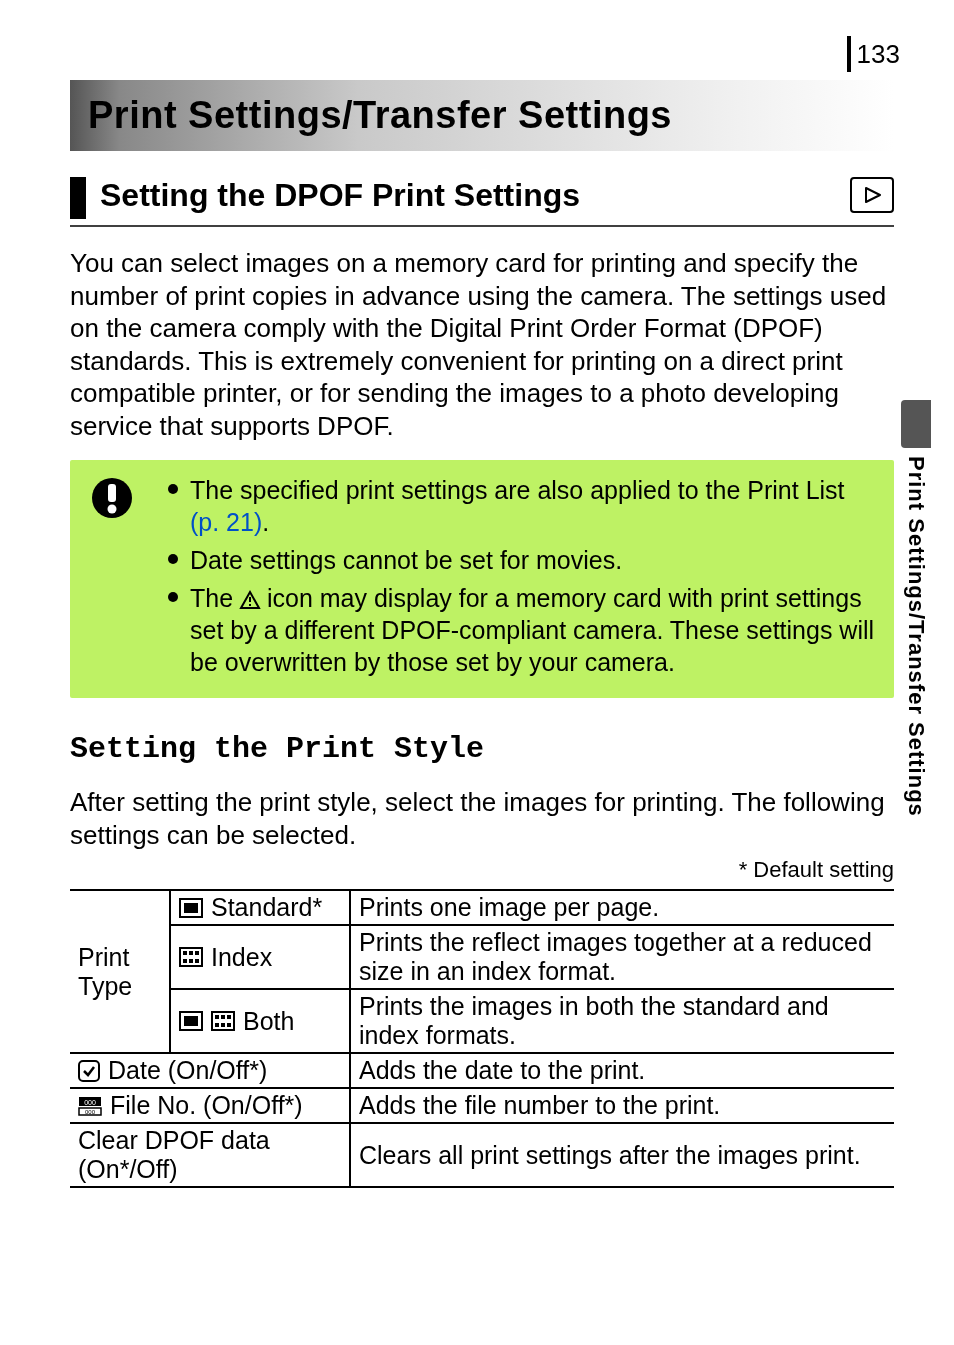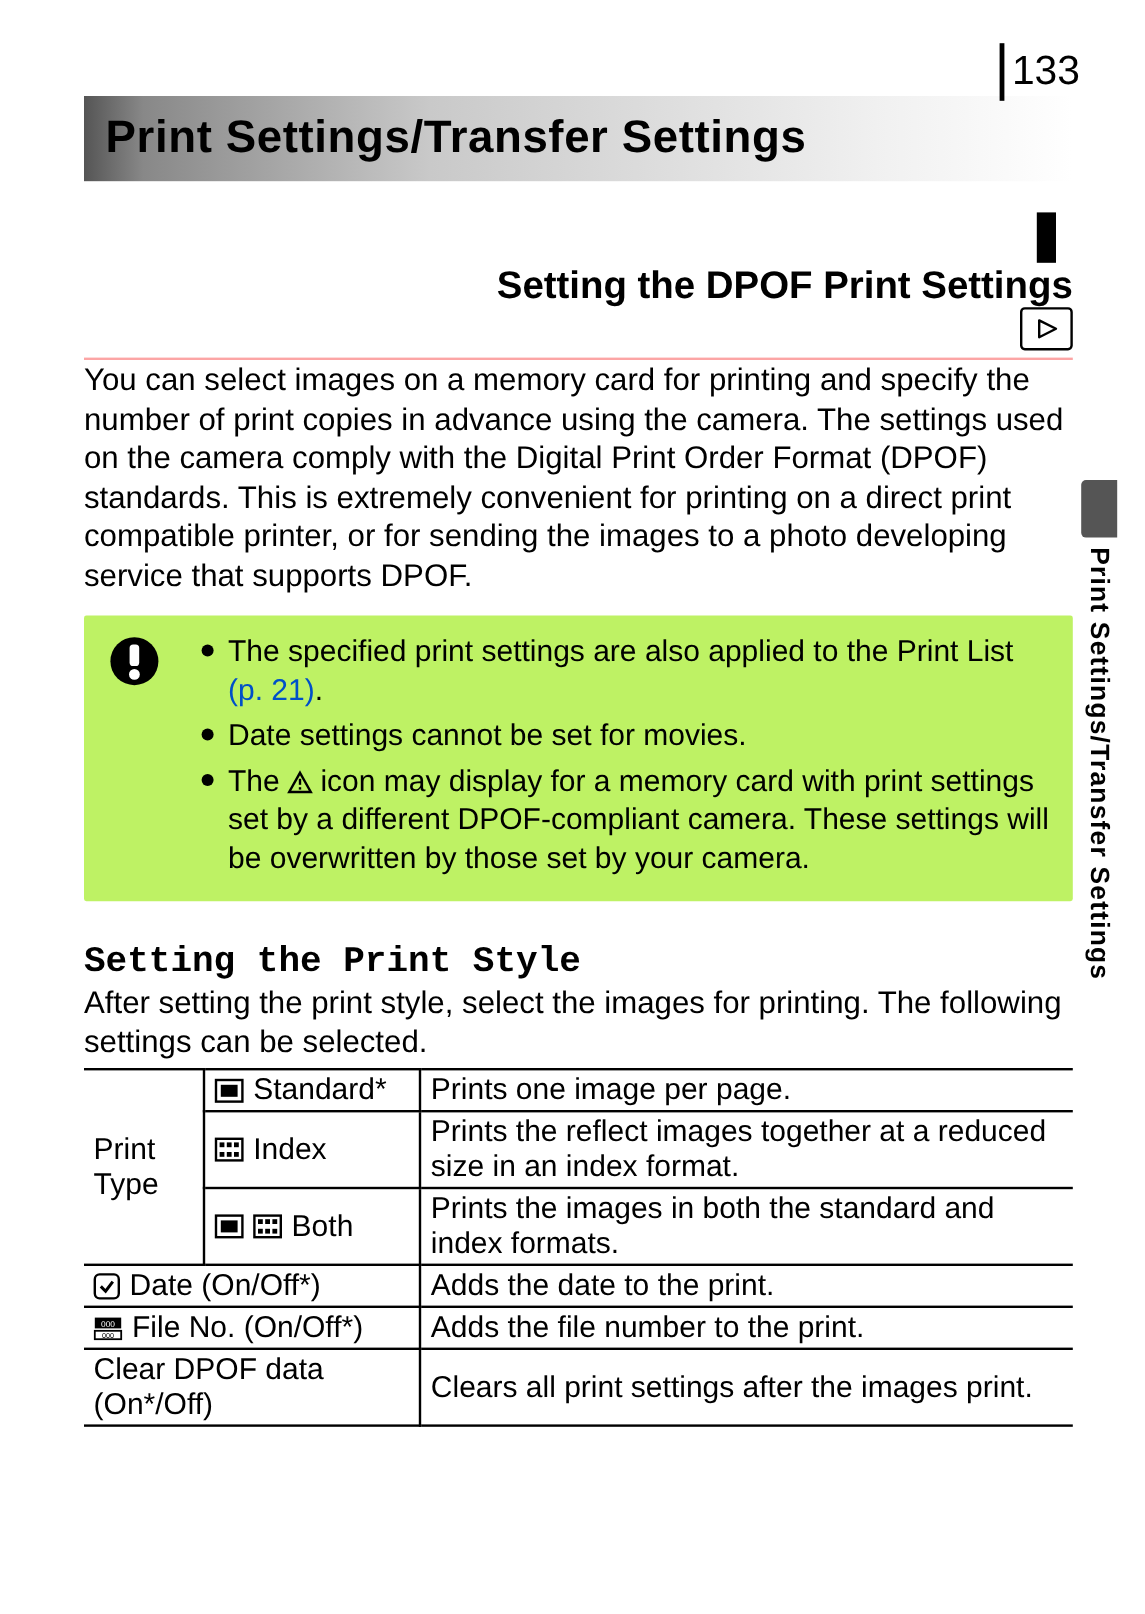--- a/index.html
+++ b/index.html
@@ -15,7 +15,7 @@
     position: absolute;
     top: 36px;
     right: 54px;
-    font-size: 34px;
+    font-size: 26px;
     border-left: 4px solid #000;
     padding-left: 6px;
     line-height: 1.4;

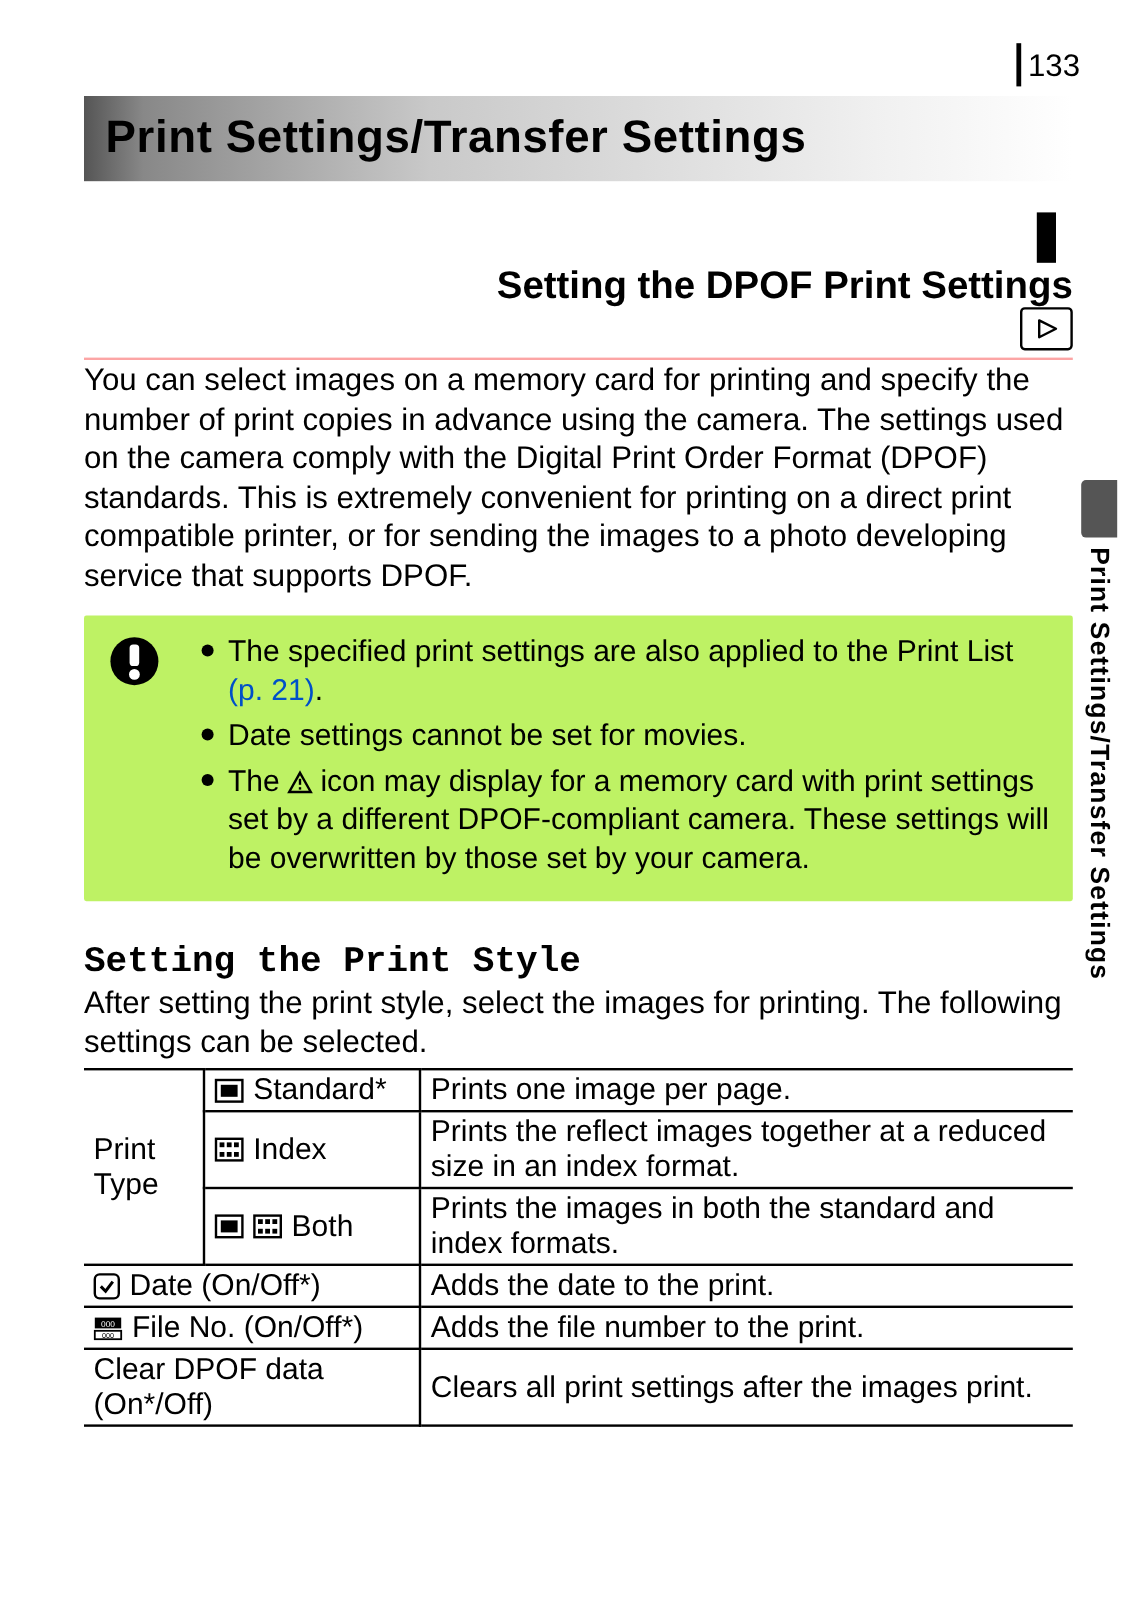--- a/index.html
+++ b/index.html
@@ -37,11 +37,10 @@
   }
   .section-row {
     display: flex;
-    align-items: flex-end;
+    align-items: flex-start;
     margin-top: 26px;
-    border-bottom: 2px solid #fca5a5;
+    border-bottom: 2px solid #404040;
     padding-bottom: 6px;
-    flex-direction: column;
   }
   .section-bar {
     width: 16px;

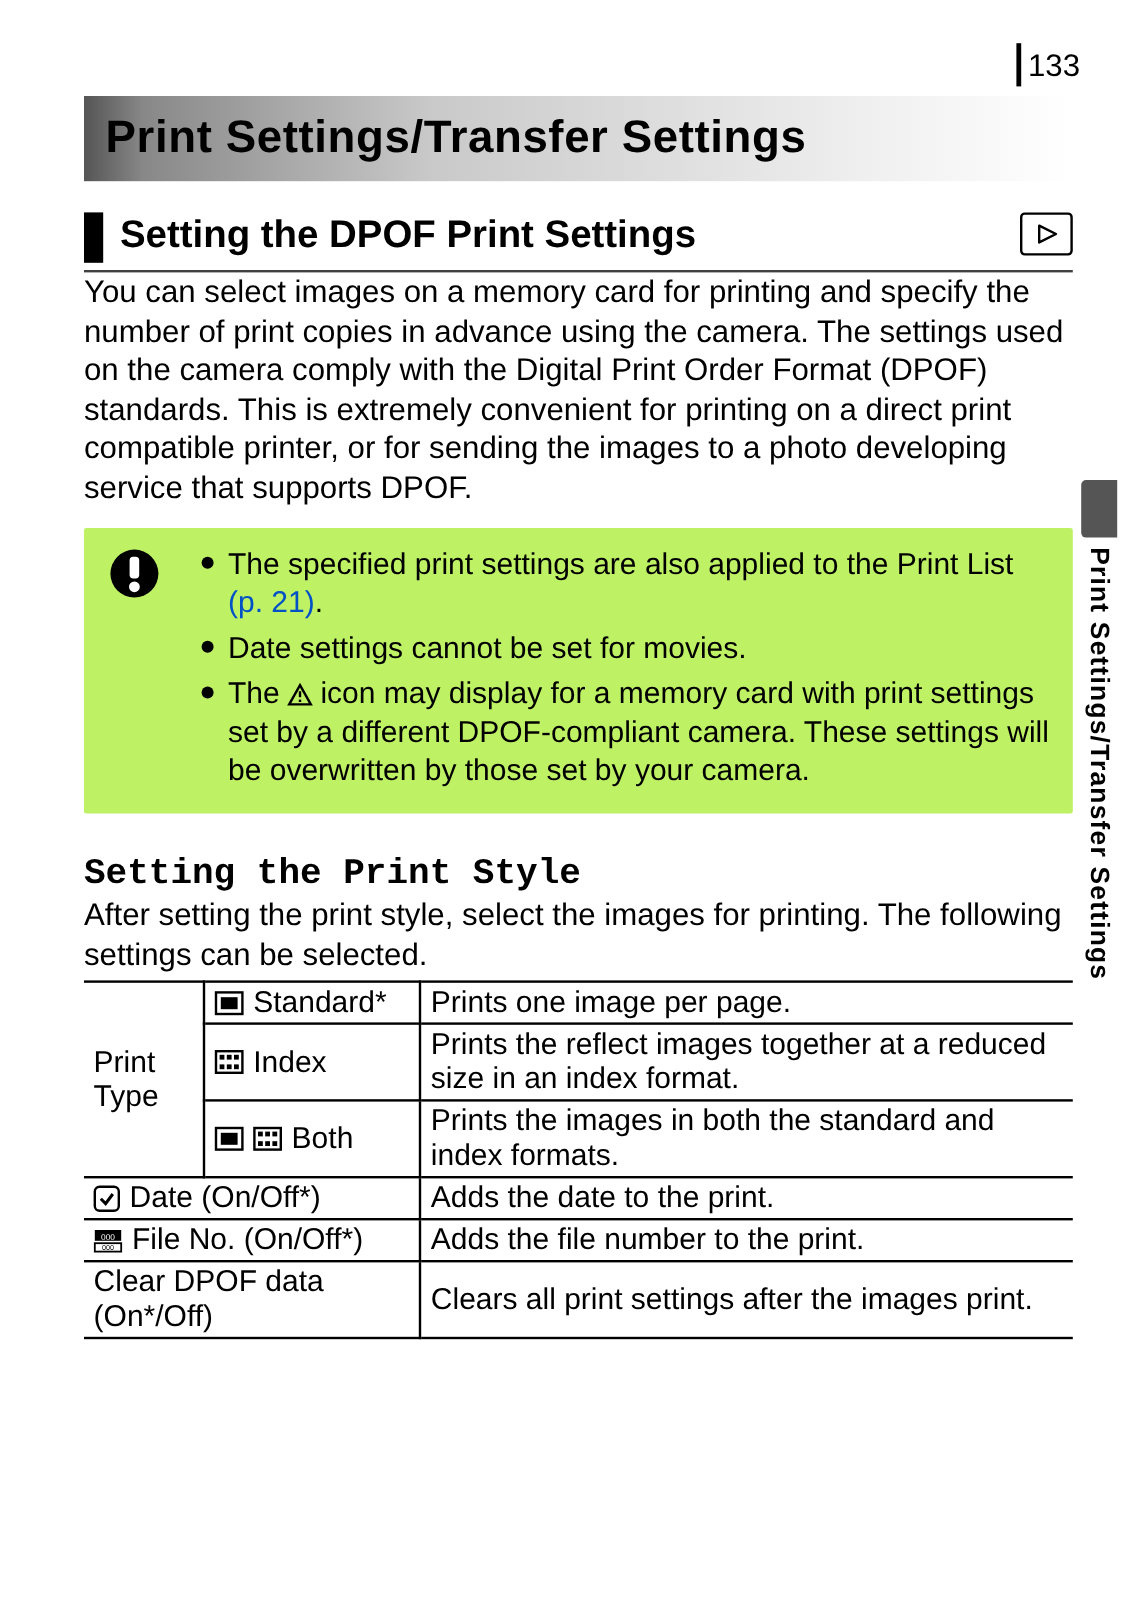--- a/index.html
+++ b/index.html
@@ -68,6 +68,7 @@
   .body-text {
     font-size: 26px;
     line-height: 1.25;
+    margin-top: 20px;
     font-family: Arial, sans-serif;
   }
   .callout {

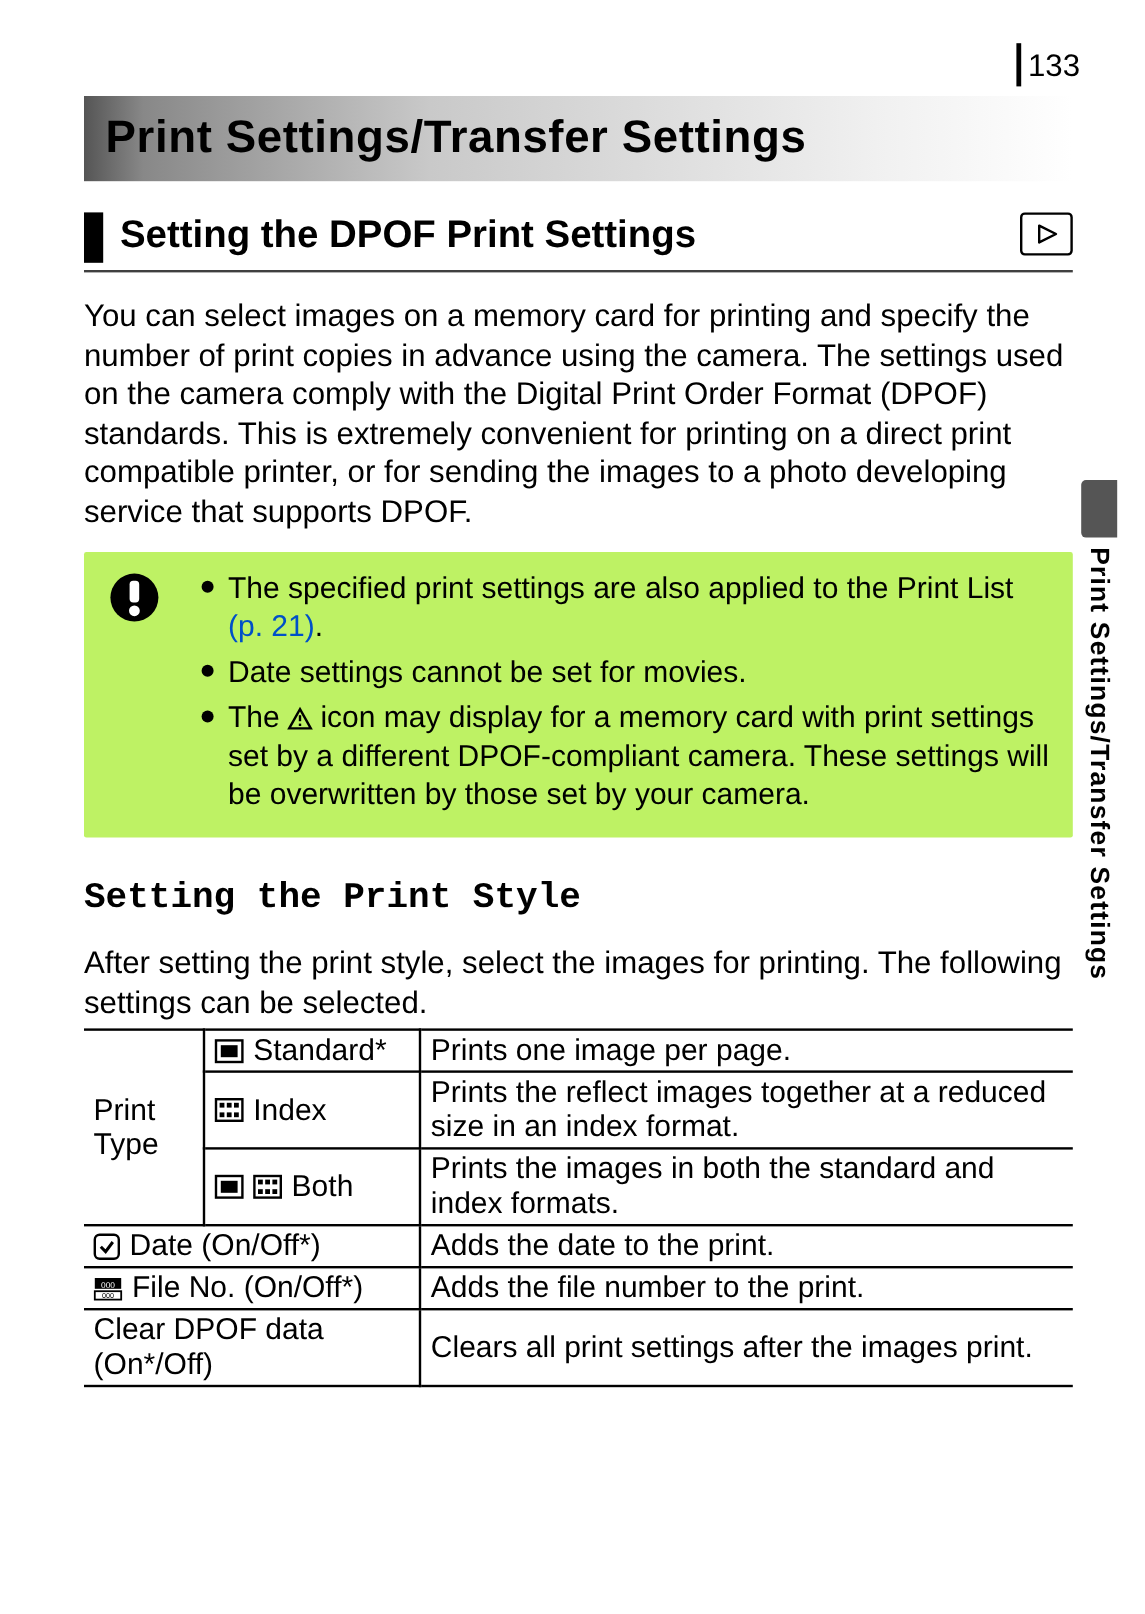--- a/index.html
+++ b/index.html
@@ -205,6 +205,7 @@
 
   <div class="subheading">Setting the Print Style</div>
   <p class="body-text" style="">After setting the print style, select the images for printing. The following settings can be selected.</p>
+  <div class="note-right">* Default setting</div>
 
   <table class="settings">
     <tbody>

